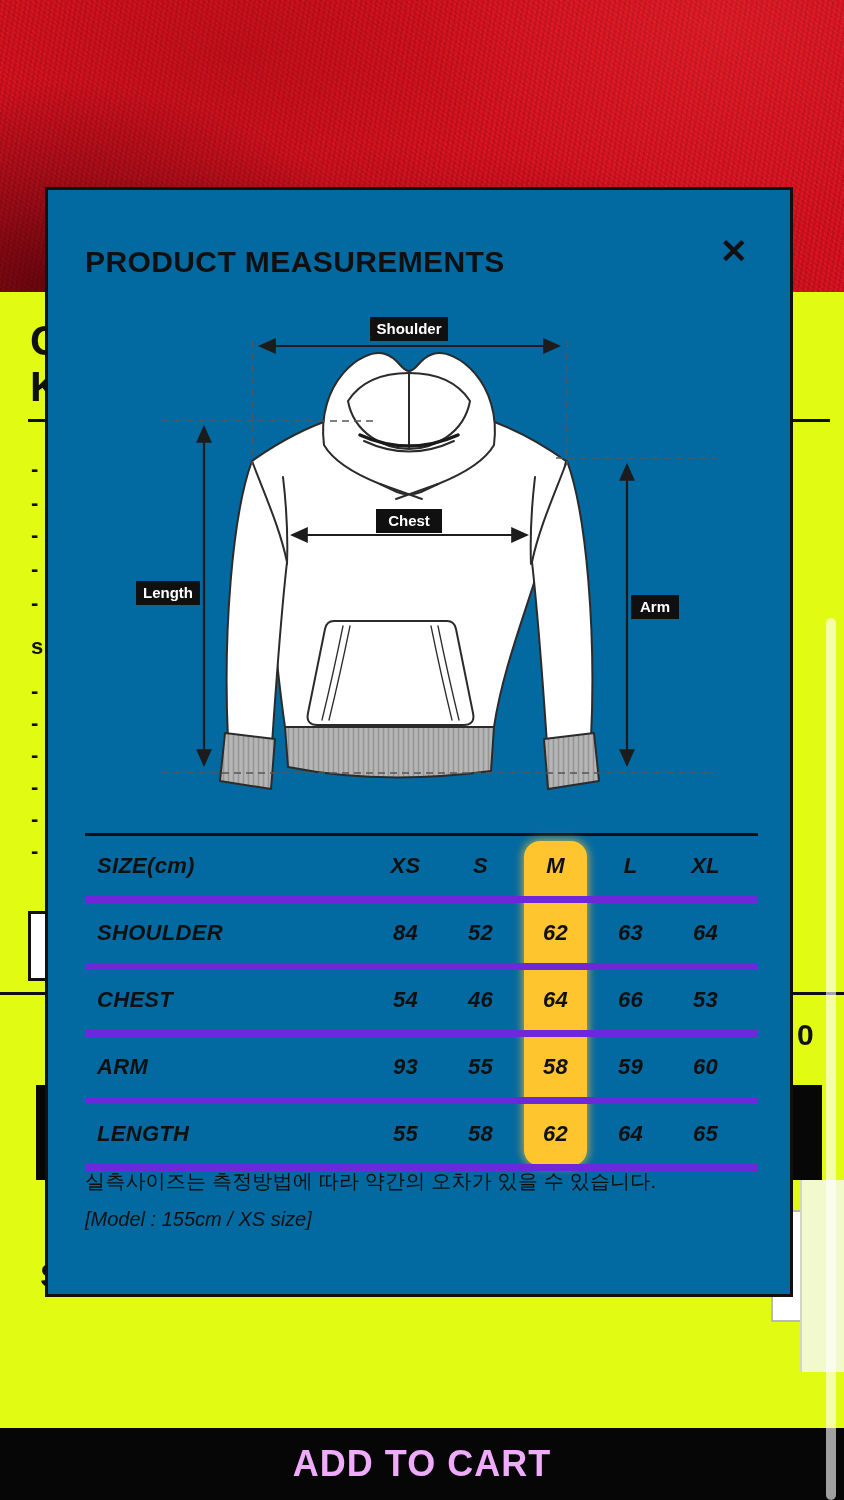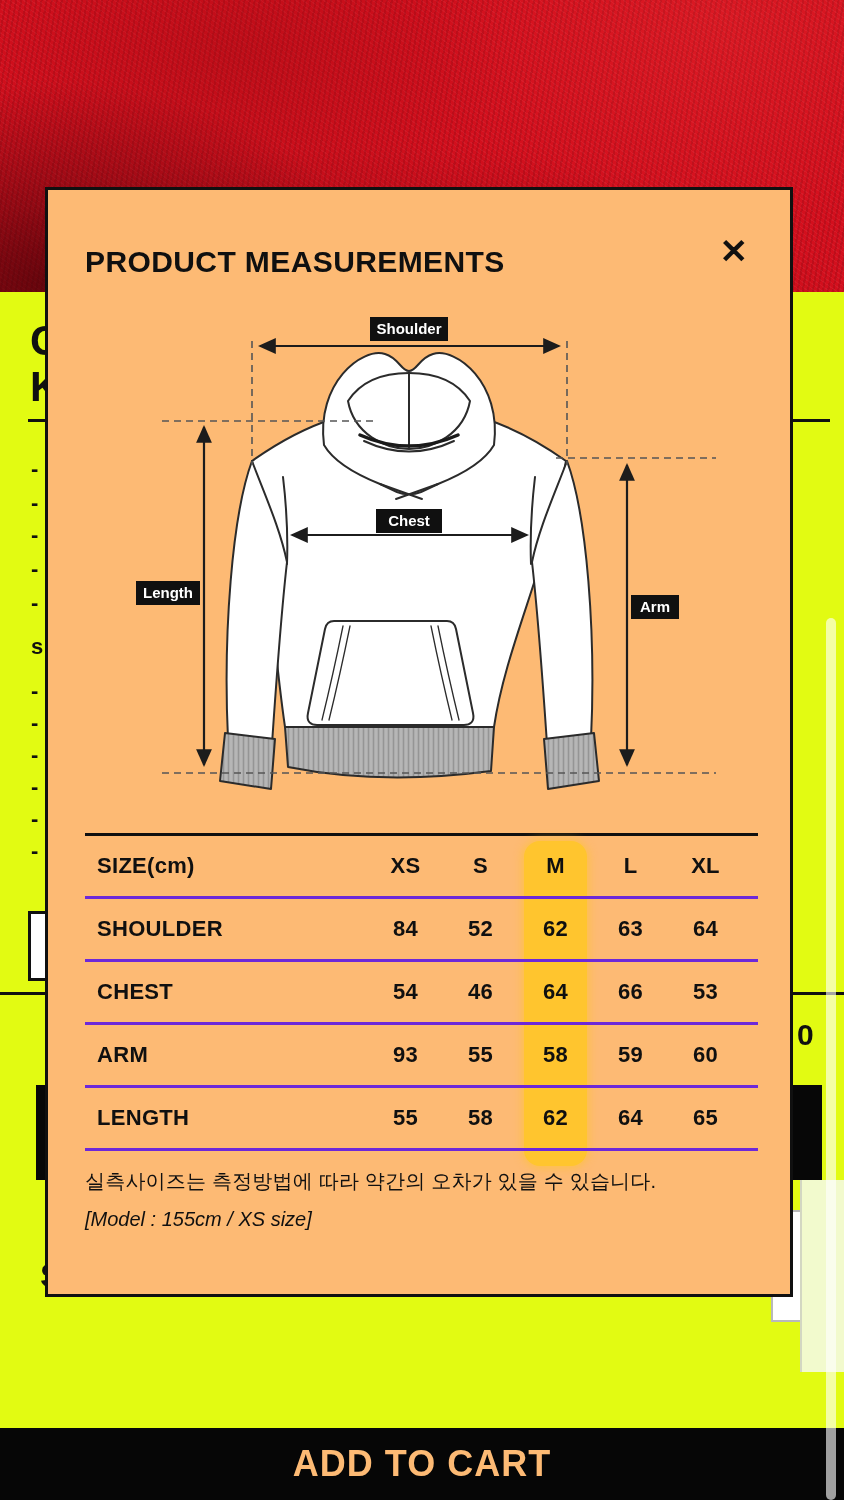--- a/index.html
+++ b/index.html
@@ -31,7 +31,7 @@
             display:flex;align-items:center;justify-content:center;z-index:25;}
   .cart-bar span{color:#fdba74;font-size:36px;font-weight:bold;letter-spacing:1px;}
   
-  .modal{position:absolute;left:45px;top:187px;width:748px;height:1110px;background:#fdba74;
+  .modal{position:absolute;left:45px;top:187px;width:748px;height:1110px;background:#0369a1;
          border:3px solid #101010;box-sizing:border-box;z-index:10;padding-left:41px;}
   .modal-title{position:absolute;left:37px;top:55px;font-size:30px;font-weight:bold;letter-spacing:.4px;}
   .modal-close{position:absolute;right:42px;top:44px;font-size:34px;font-weight:bold;line-height:1;cursor:pointer;}

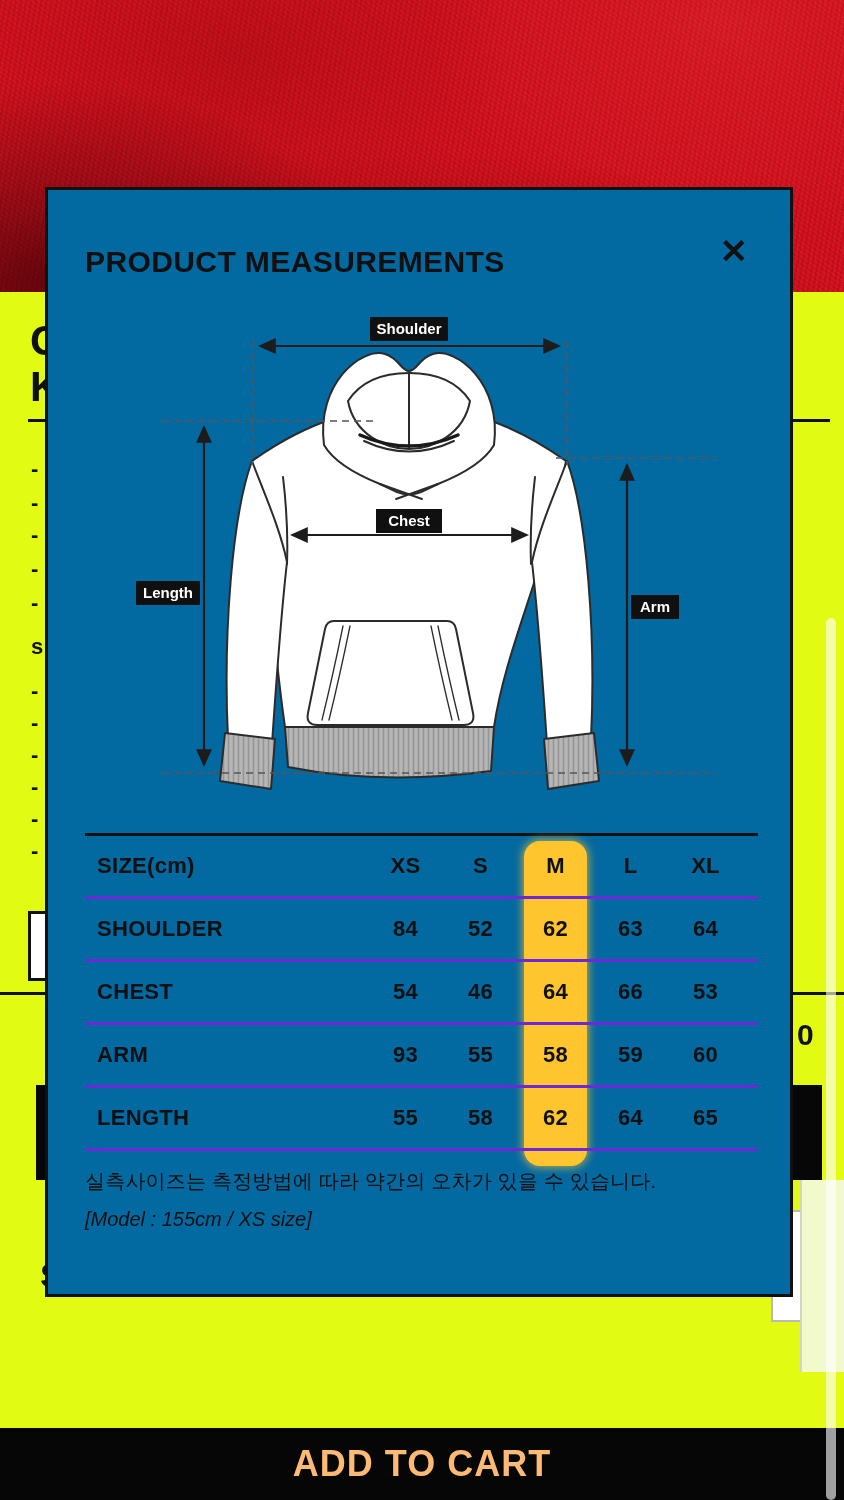--- a/index.html
+++ b/index.html
@@ -38,7 +38,7 @@
   .diagram{position:absolute;left:38px;top:125px;width:660px;height:480px;}
   
   .table{position:absolute;left:37px;top:643px;width:673px;border-top:3px solid #101010;}
-  .trow{position:relative;z-index:1;display:flex;align-items:center;height:60px;border-bottom:3px solid #6d28d9;}
+  .trow{position:relative;z-index:1;display:flex;align-items:center;height:60px;border-bottom:7px solid #6d28d9;font-style:italic;}
   .c{font-size:22px;font-weight:bold;letter-spacing:.3px;}
   .c0{width:283px;padding-left:12px;box-sizing:border-box;text-align:left;}
   .cv{width:75px;text-align:center;}

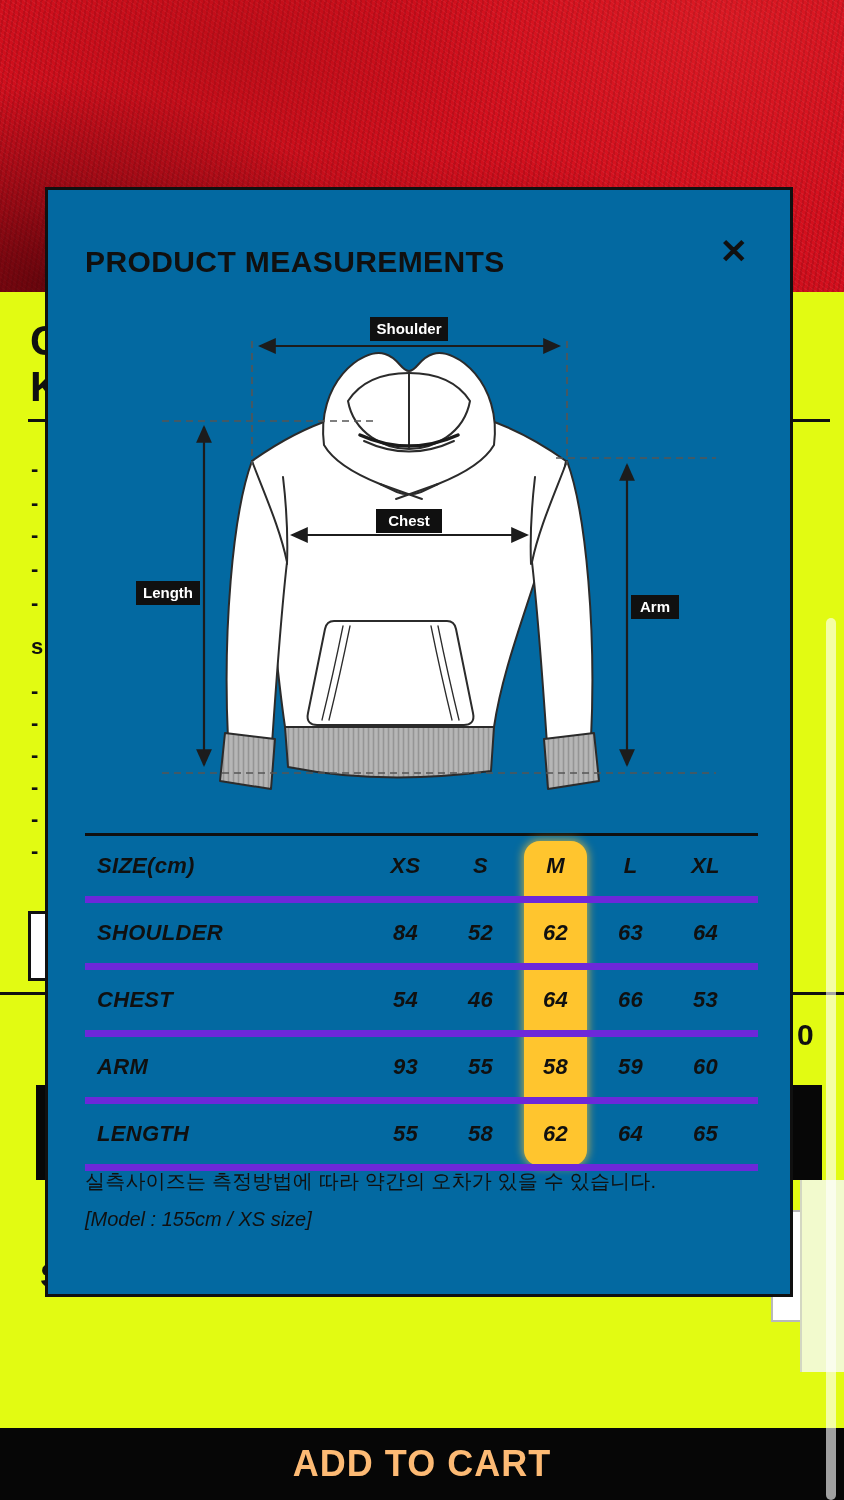--- a/index.html
+++ b/index.html
@@ -29,7 +29,7 @@
   .scrollbar{position:absolute;left:826px;top:618px;width:10px;height:882px;background:rgba(255,255,255,.62);border-radius:6px;z-index:30;}
   .cart-bar{position:absolute;left:0;top:1428px;width:844px;height:72px;background:#060606;
             display:flex;align-items:center;justify-content:center;z-index:25;}
-  .cart-bar span{color:#fdba74;font-size:36px;font-weight:bold;letter-spacing:1px;}
+  .cart-bar span{color:#f0abfc;font-size:36px;font-weight:bold;letter-spacing:1px;}
   
   .modal{position:absolute;left:45px;top:187px;width:748px;height:1110px;background:#0369a1;
          border:3px solid #101010;box-sizing:border-box;z-index:10;padding-left:41px;}

